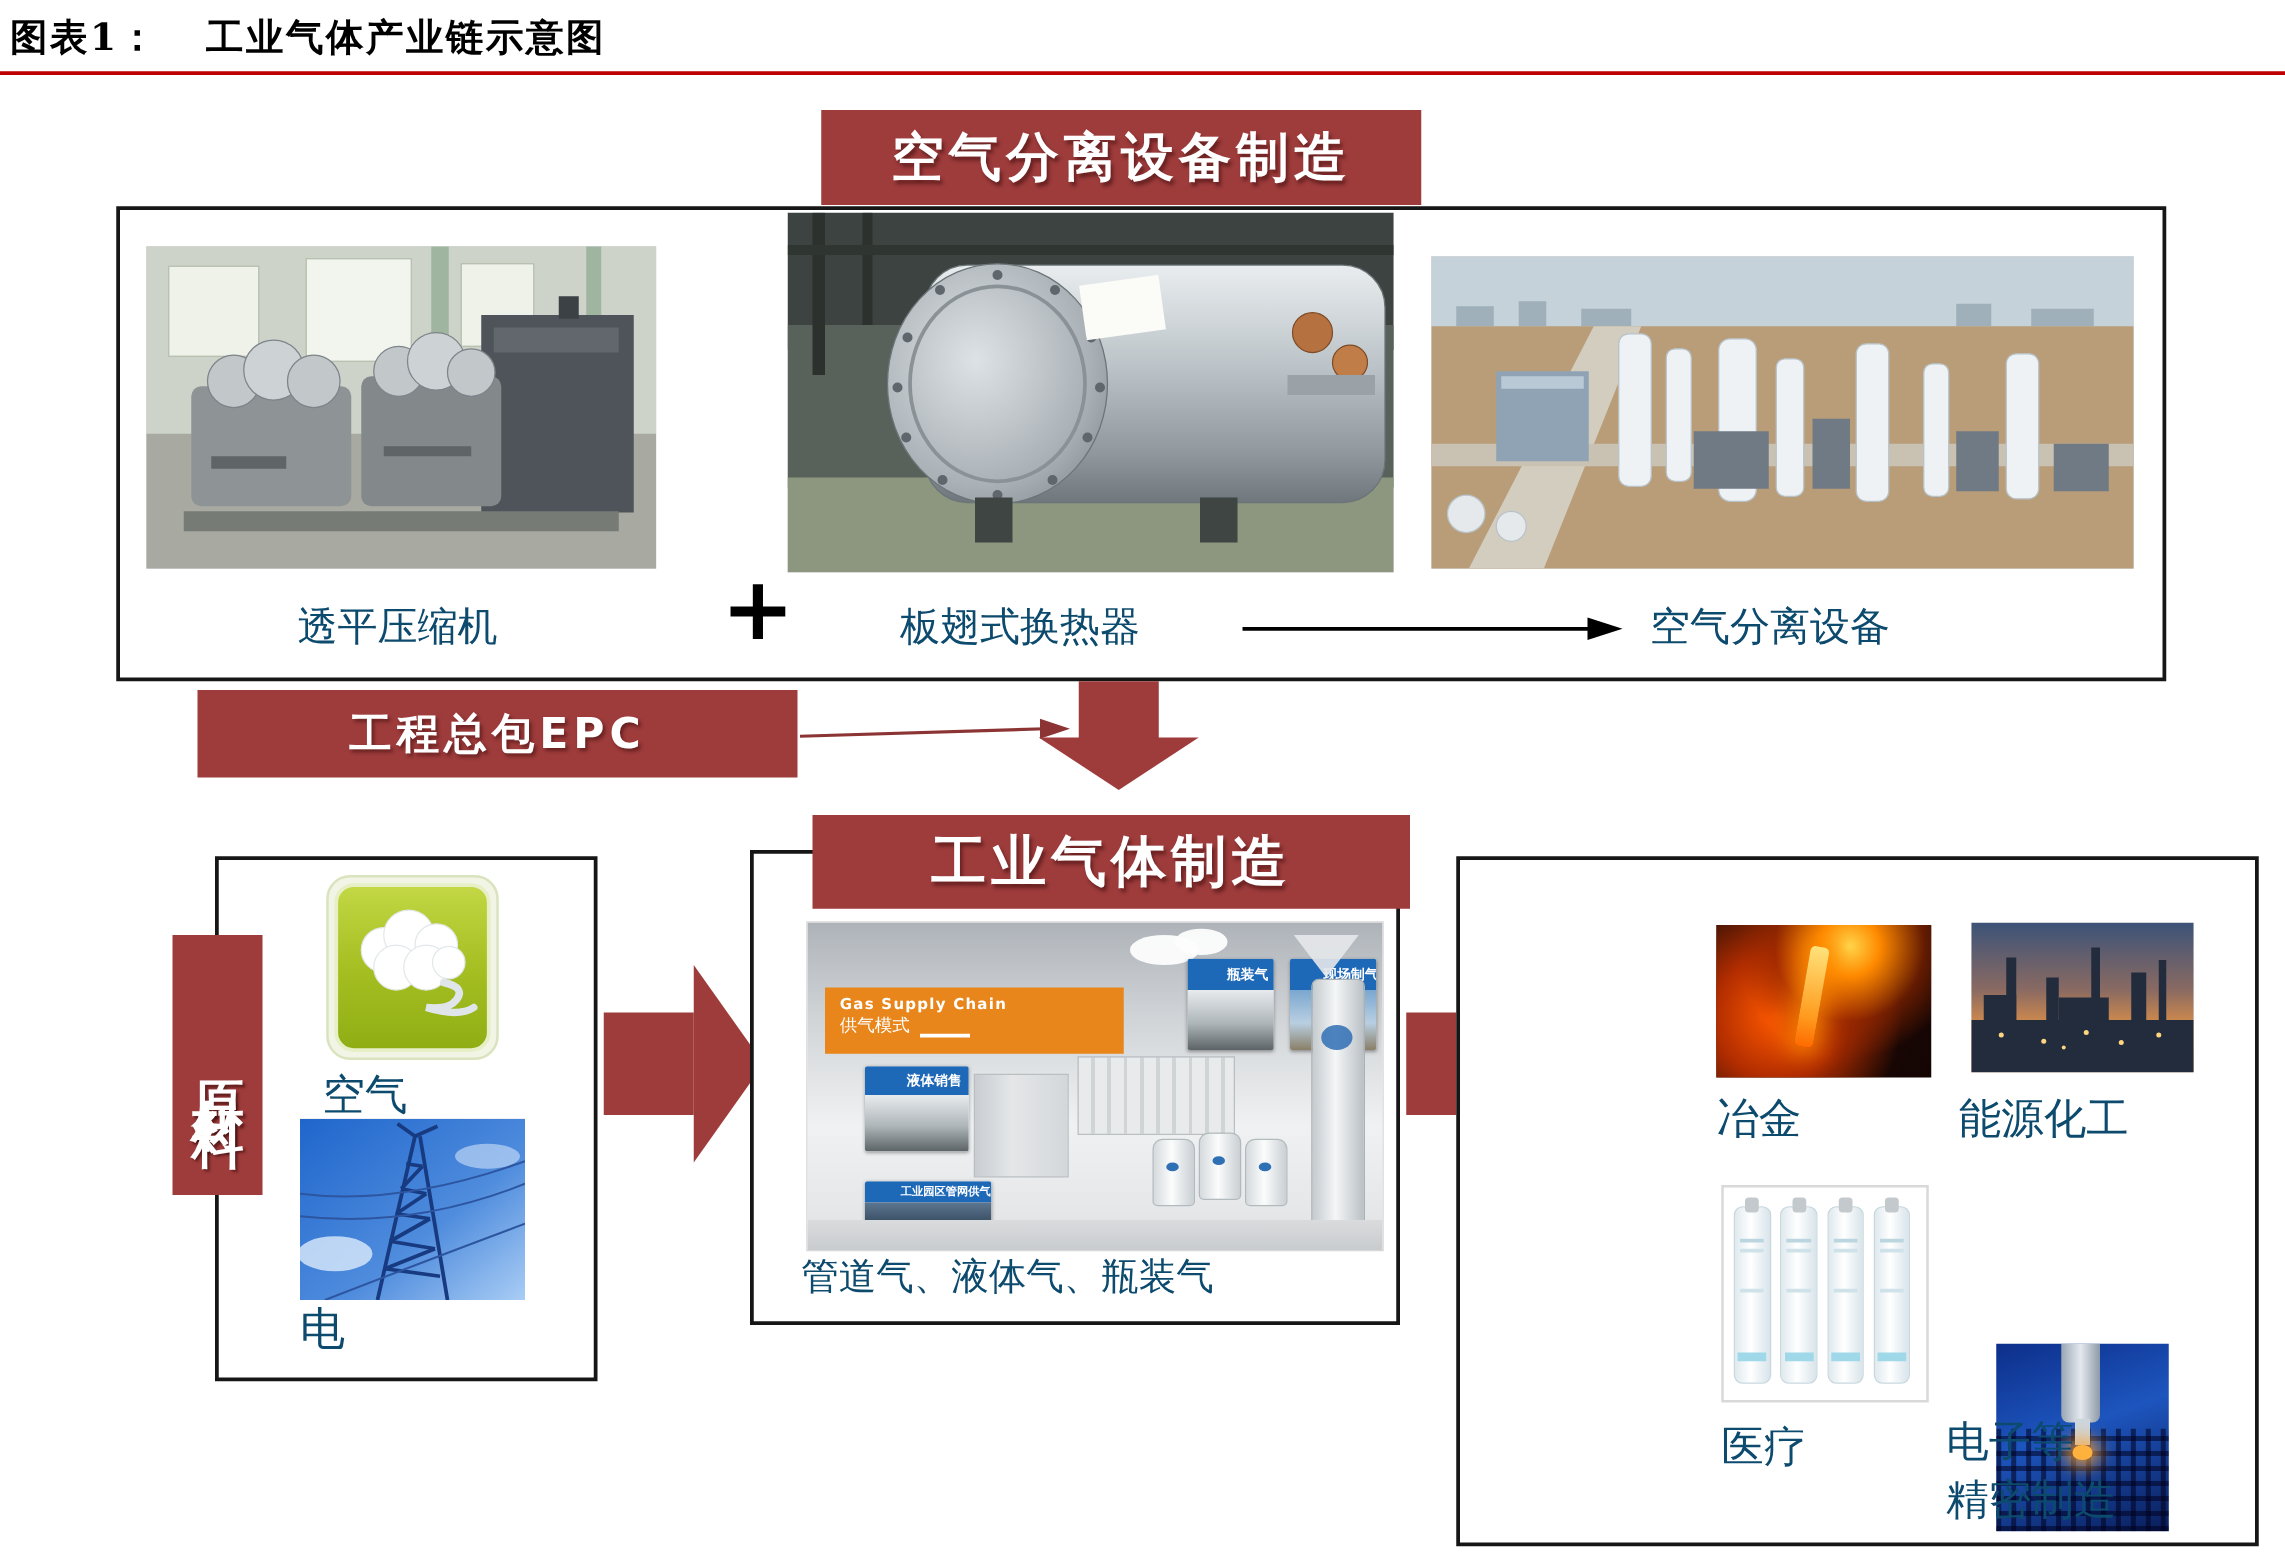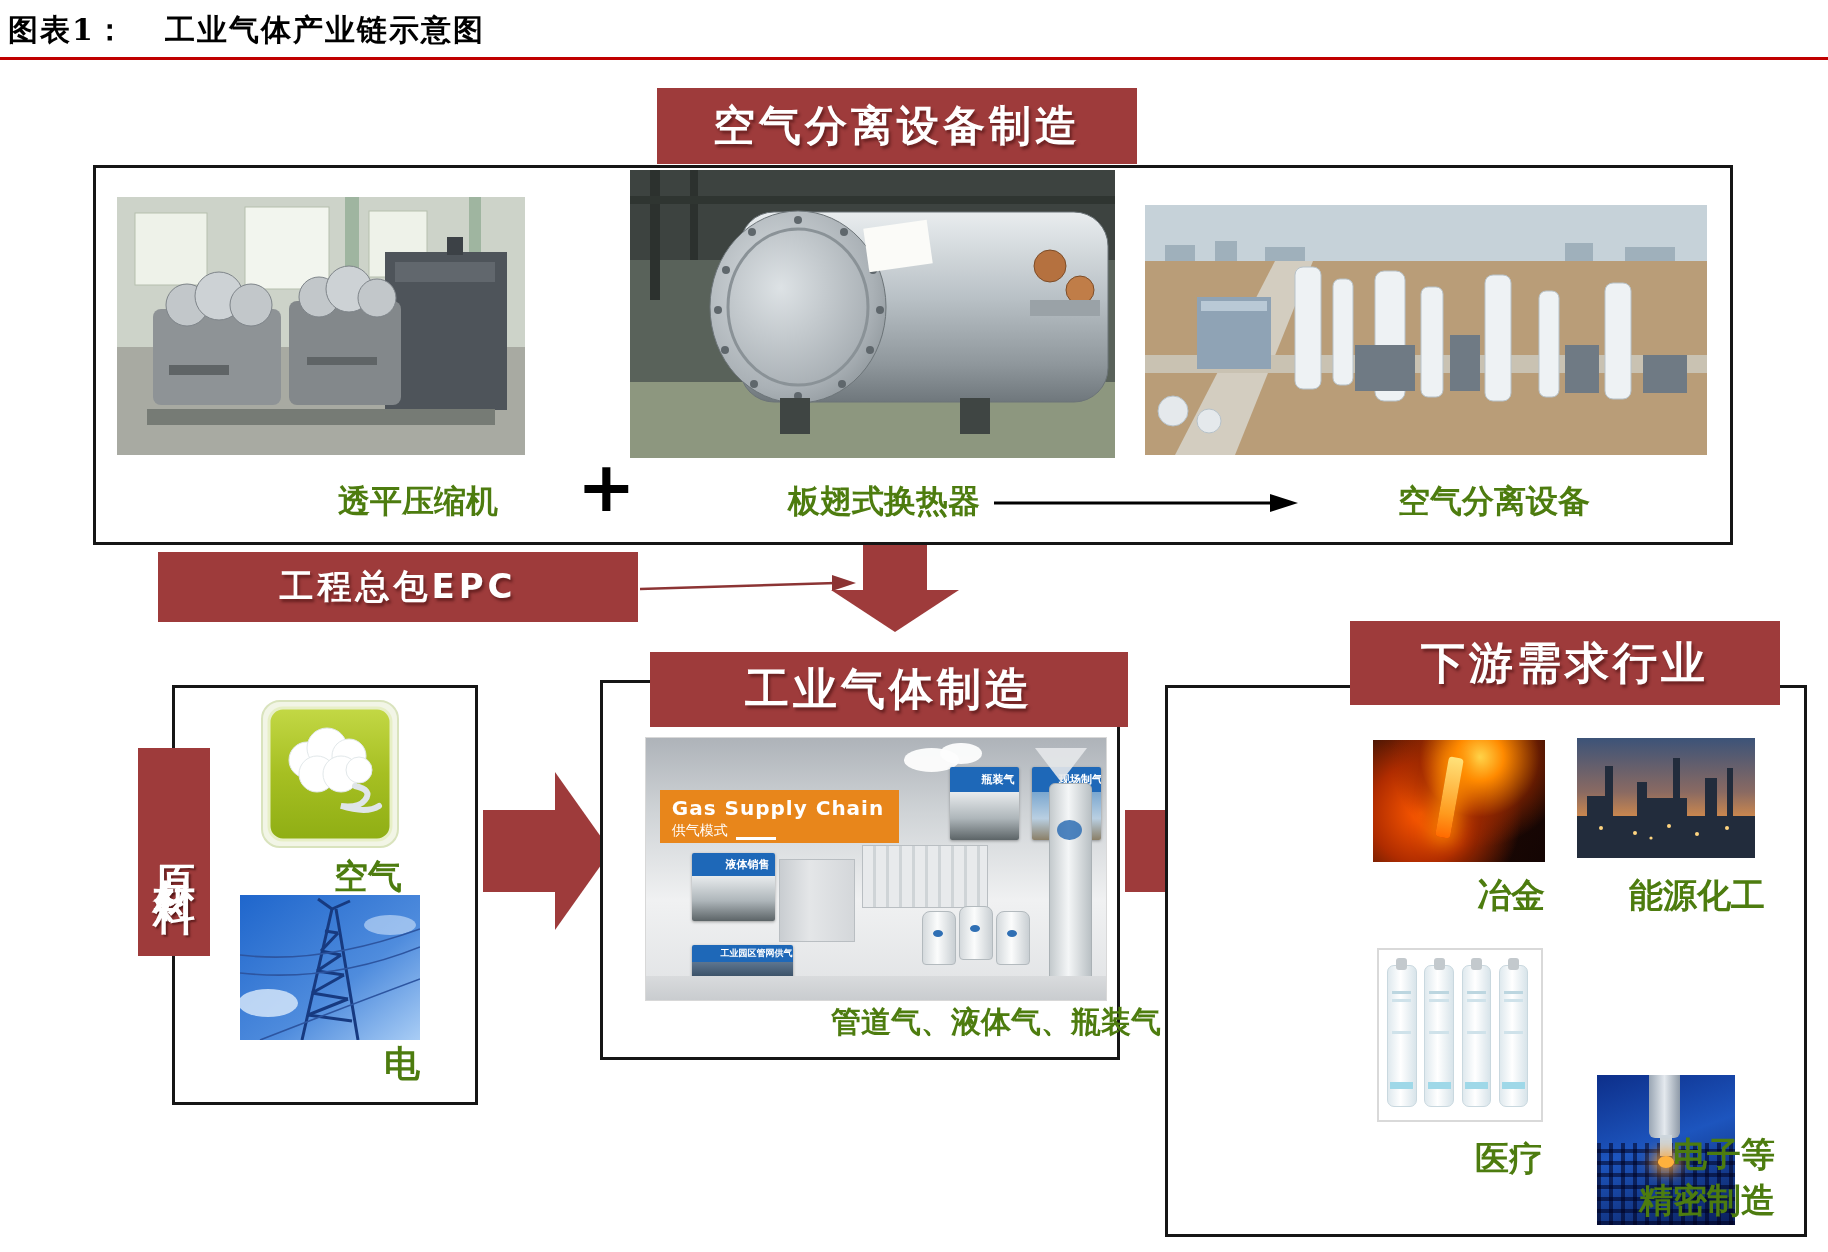--- a/index.html
+++ b/index.html
@@ -21,7 +21,7 @@
   .hdr { background:var(--brick); color:#fff; font-weight:700;
     display:flex; align-items:center; justify-content:center;
     text-shadow:2px 3px 3px rgba(40,0,0,.45); letter-spacing:4px; z-index:5; }
-  .plabel { font-weight:700; font-size:32px; color:#4d7c0f; text-align:right; line-height:1.2; }
+  .plabel { font-weight:400; font-size:32px; color:#0c4a6e; text-align:left; line-height:1.2; }
   .photo { position:absolute; overflow:hidden; background:#ccc; }
   .photo svg { display:block; width:100%; height:100%; }
 

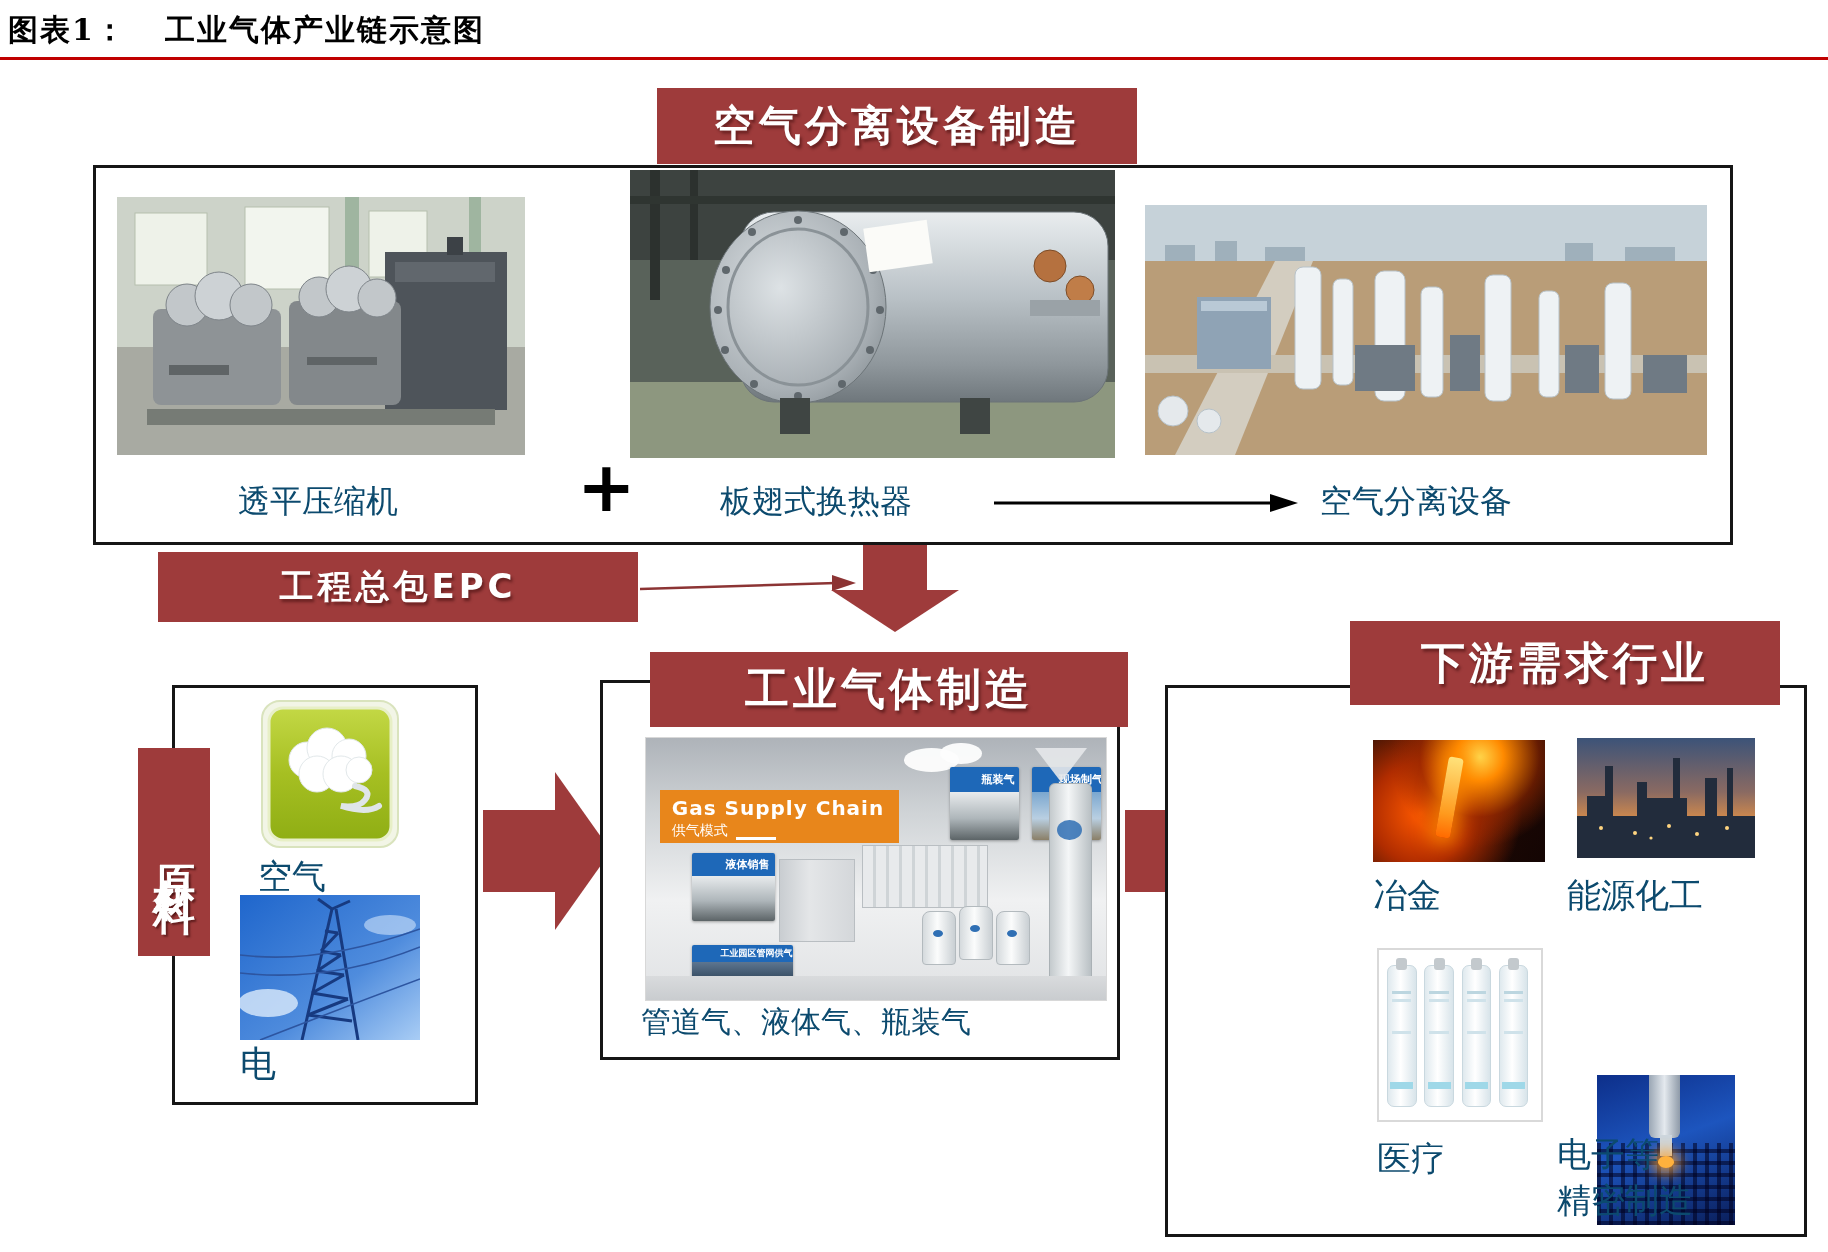--- a/index.html
+++ b/index.html
@@ -349,7 +349,6 @@
   <div class="abs tri" style="left:1187px;top:772px;border-top:79px solid transparent;border-bottom:79px solid transparent;border-left:56px solid var(--brick);"></div>
 
   <div class="abs frame" style="left:1165px;top:685px;width:642px;height:552px;"></div>
-  <div class="abs hdr" style="left:1350px;top:621px;width:430px;height:84px;font-size:44px;">下游需求行业</div>
 
   <div class="photo metal" style="left:1373px;top:740px;width:172px;height:122px;">
     <div class="stream"></div>

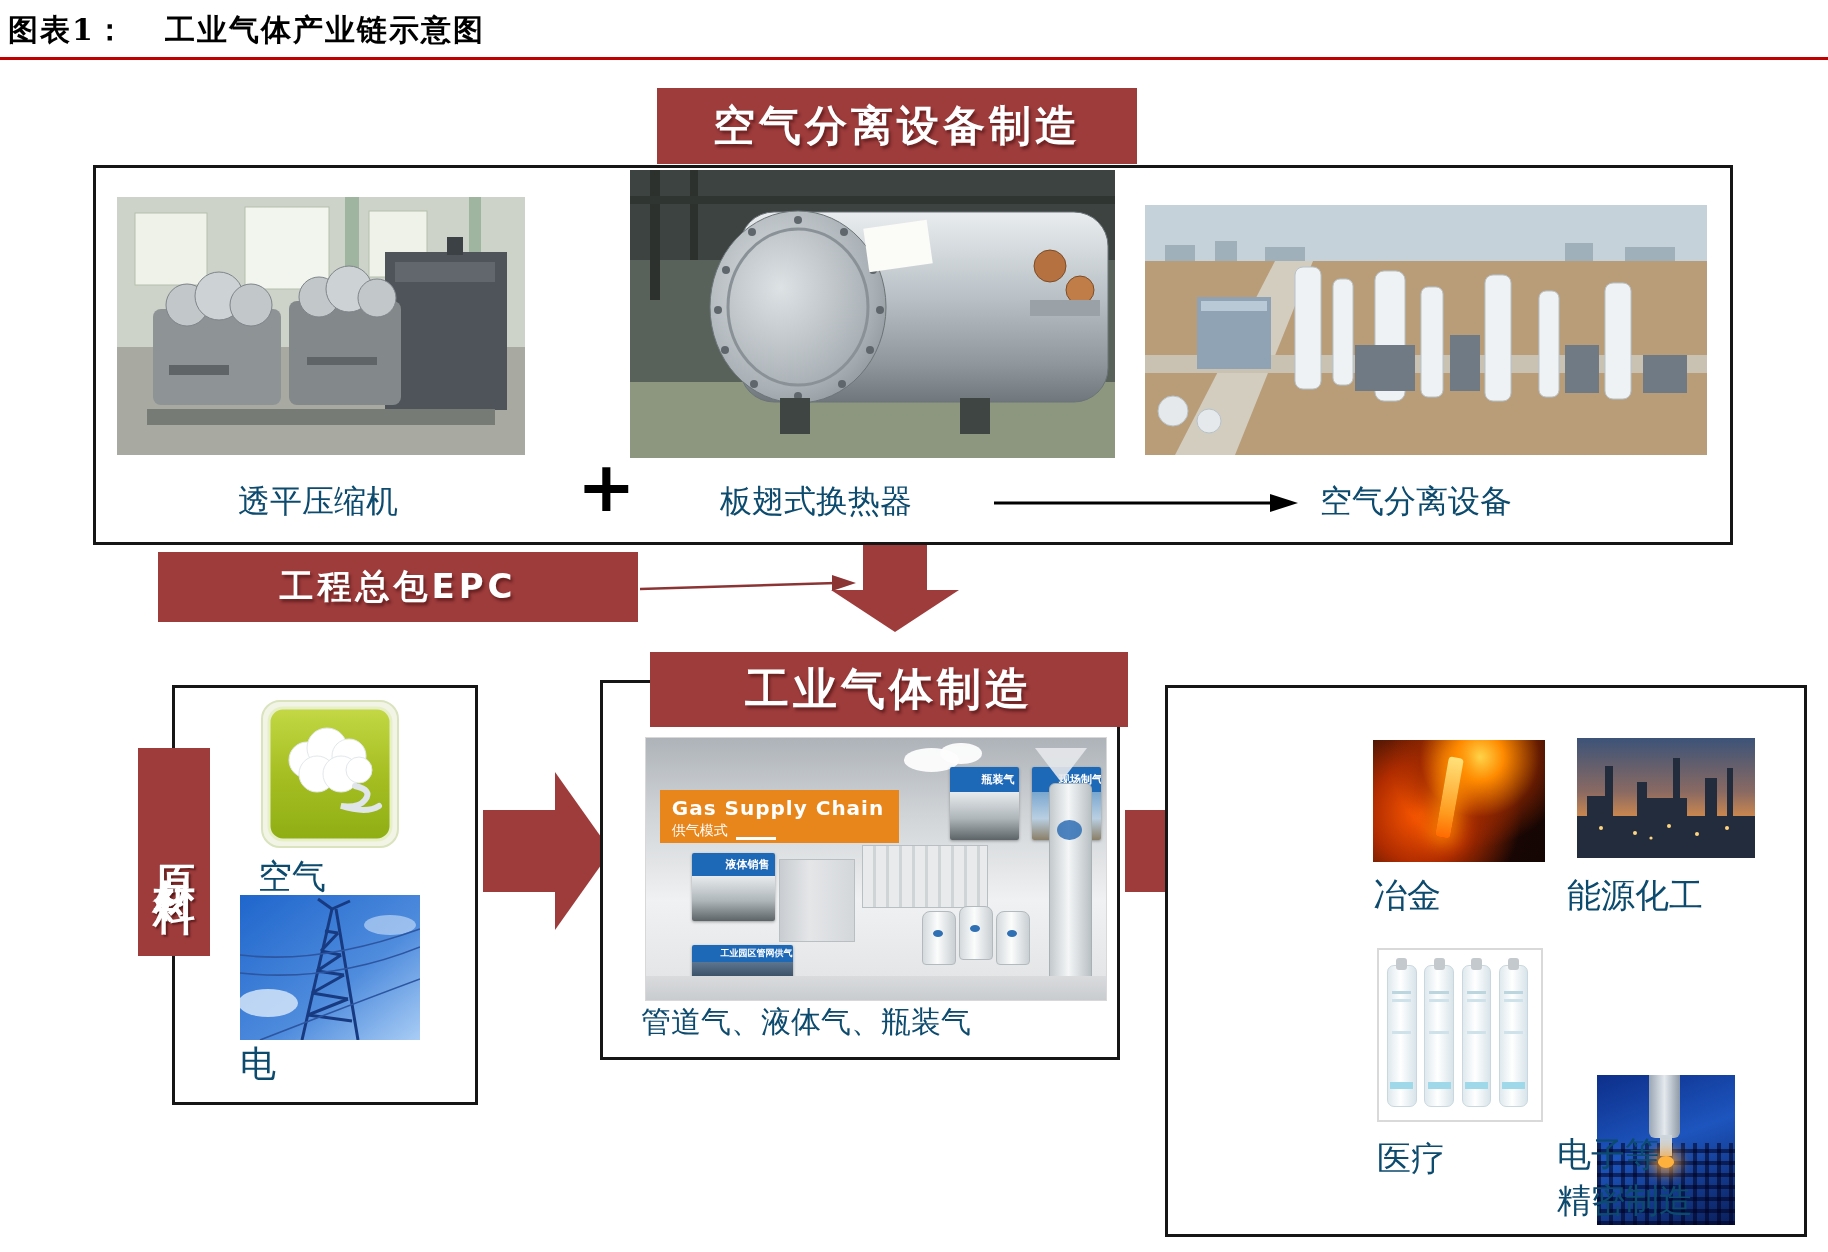--- a/index.html
+++ b/index.html
@@ -41,7 +41,7 @@
   .gsc .cloud { position:absolute; background:#fdfdfd; border-radius:50%; opacity:.95; }
   .gsc-banner { position:absolute; left:3%; top:20%; width:52%; height:20%;
     background:#E8861B; color:#fff; padding:6px 0 0 12px; box-sizing:border-box; }
-  .gsc-banner-t { font-weight:700; font-size:20px; letter-spacing:1px; }
+  .gsc-banner-t { font-weight:700; font-size:12px; letter-spacing:1px; }
   .gsc-banner-s { font-size:14px; margin-top:2px; display:flex; align-items:flex-end; gap:8px; }
   .gsc-dash { display:inline-block; width:40px; height:3px; background:#fff; }
   .co { position:absolute; box-shadow:0 1px 3px rgba(0,0,0,.35); border-radius:2px; overflow:hidden; }

